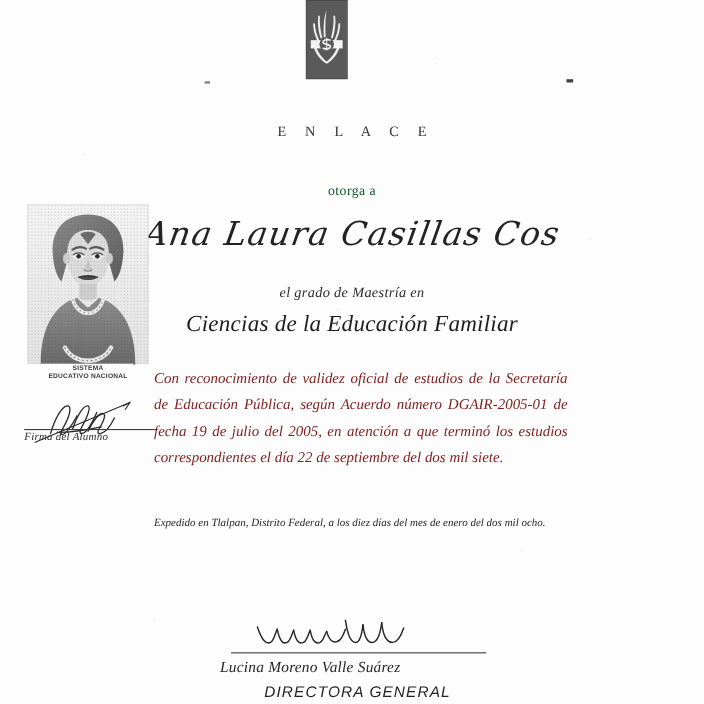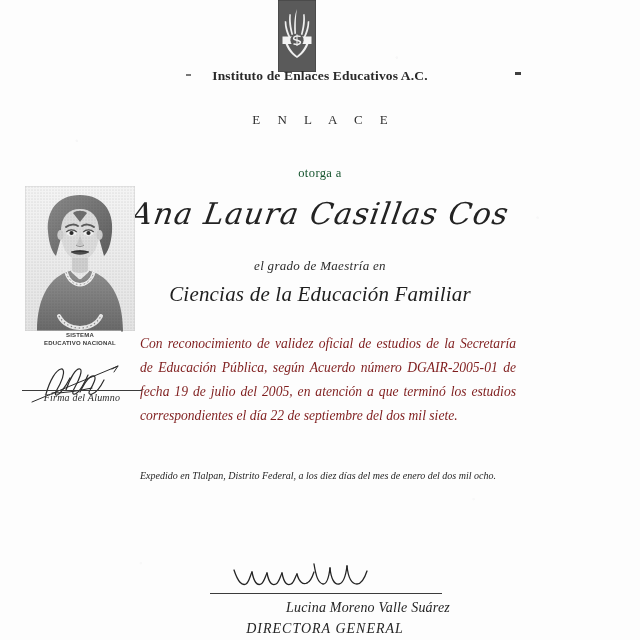--- a/index.html
+++ b/index.html
@@ -269,7 +269,6 @@
     </svg>
   </div>
 
-  <div id="institute-name">Instituto de Enlaces Educativos A.C.</div>
   <div id="enlace-word">E N L A C E</div>
 
   <div id="otorga">otorga a</div>

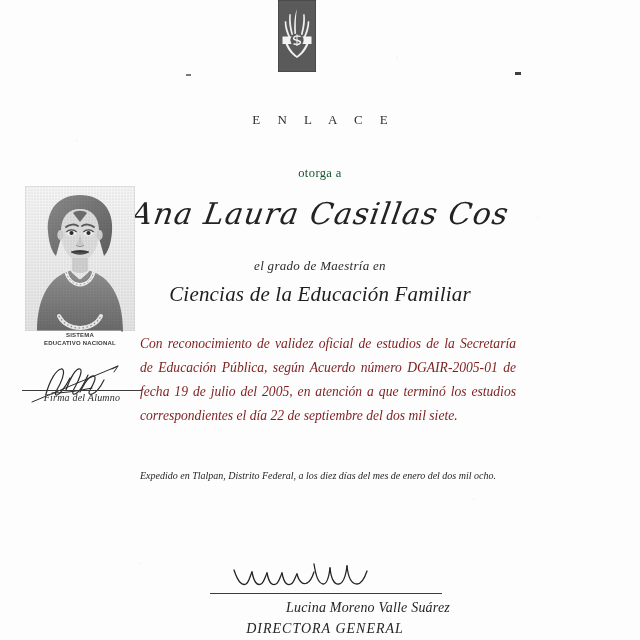--- a/index.html
+++ b/index.html
@@ -191,7 +191,7 @@
     left: 0;
     top: 30px;
     width: 120px;
-    text-align: center;
+    text-align: left;
     font-family: "Liberation Serif", serif;
     font-style: italic;
     font-size: 10px;

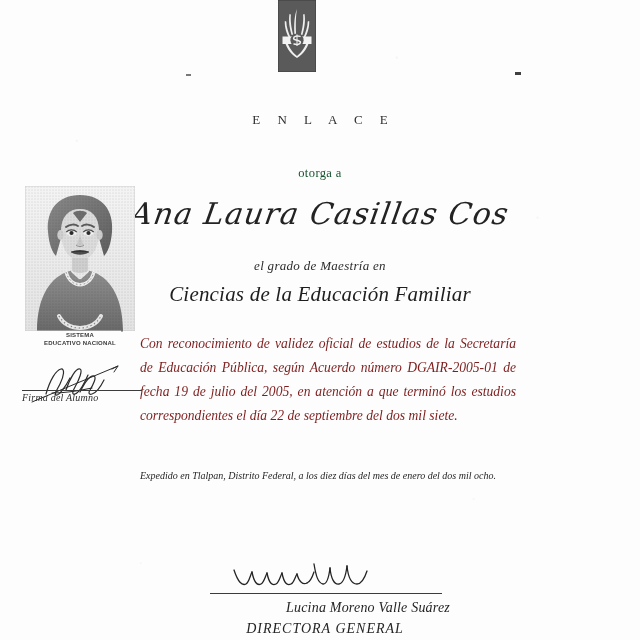--- a/index.html
+++ b/index.html
@@ -225,7 +225,7 @@
     left: 0;
     top: 38px;
     width: 250px;
-    text-align: right;
+    text-align: left;
     font-family: "Liberation Serif", serif;
     font-style: italic;
     font-size: 14px;

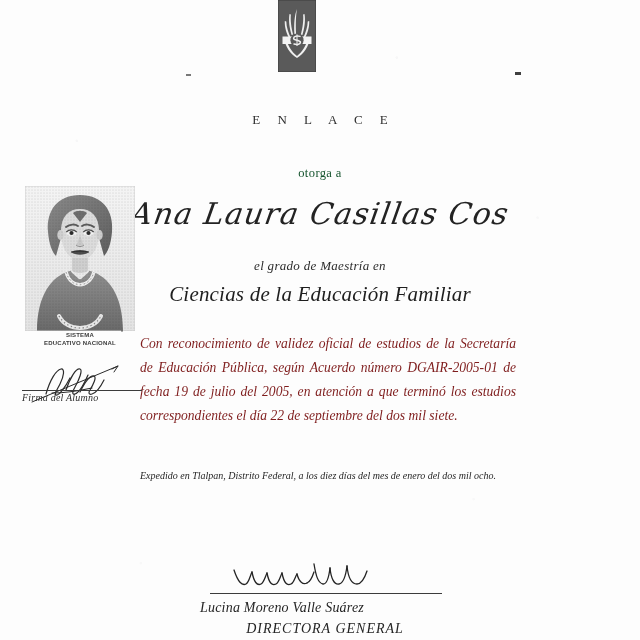--- a/index.html
+++ b/index.html
@@ -238,7 +238,7 @@
     top: 59px;
     width: 250px;
     text-align: center;
-    font-family: Liberation Serif, serif;
+    font-family: Liberation Sans, sans-serif;
     font-style: italic;
     font-size: 14px;
     color: #242424;

